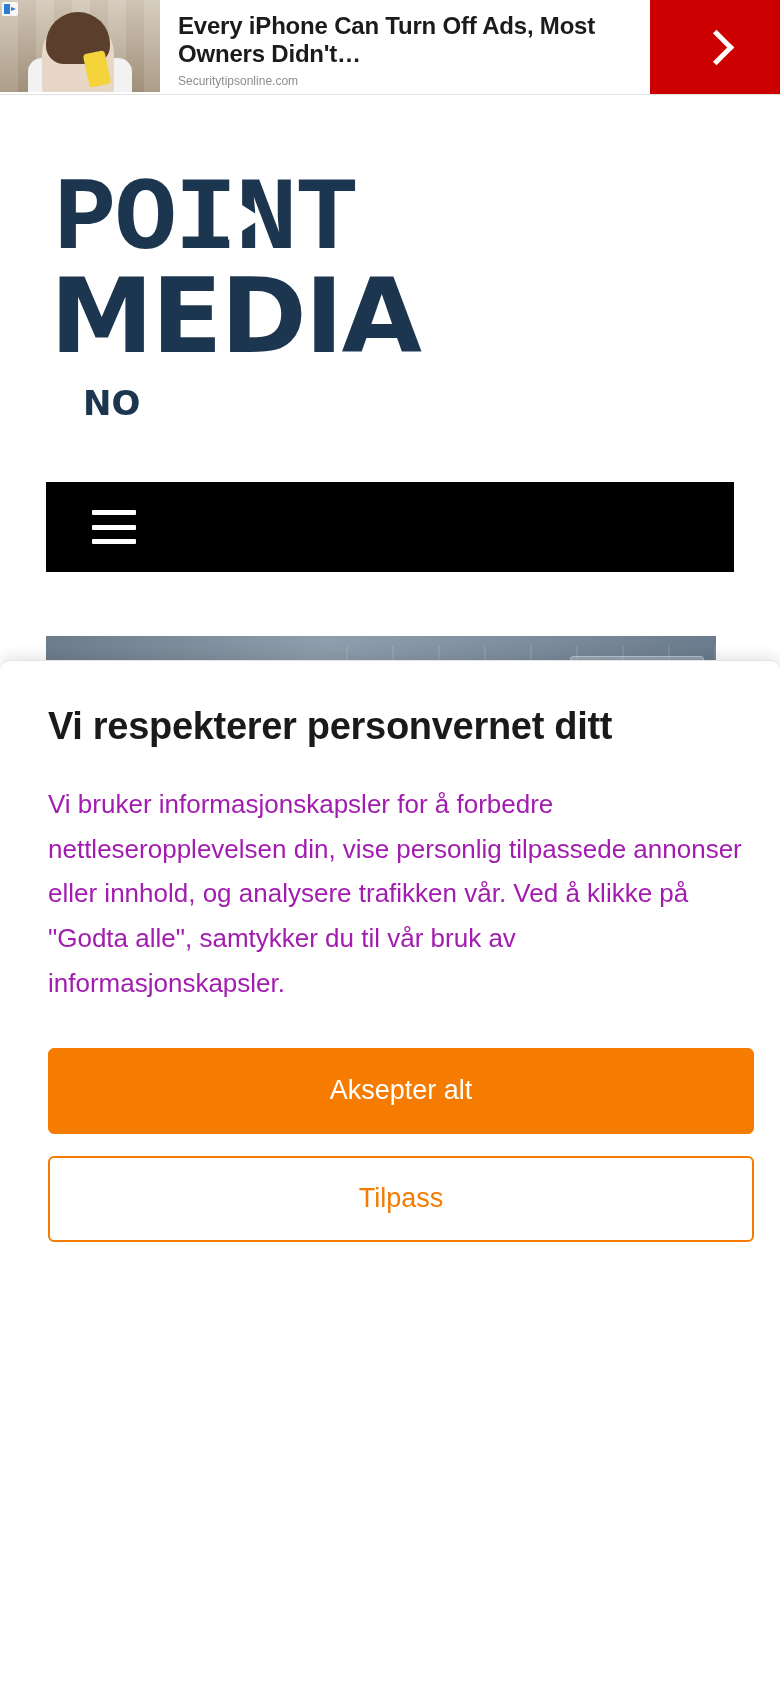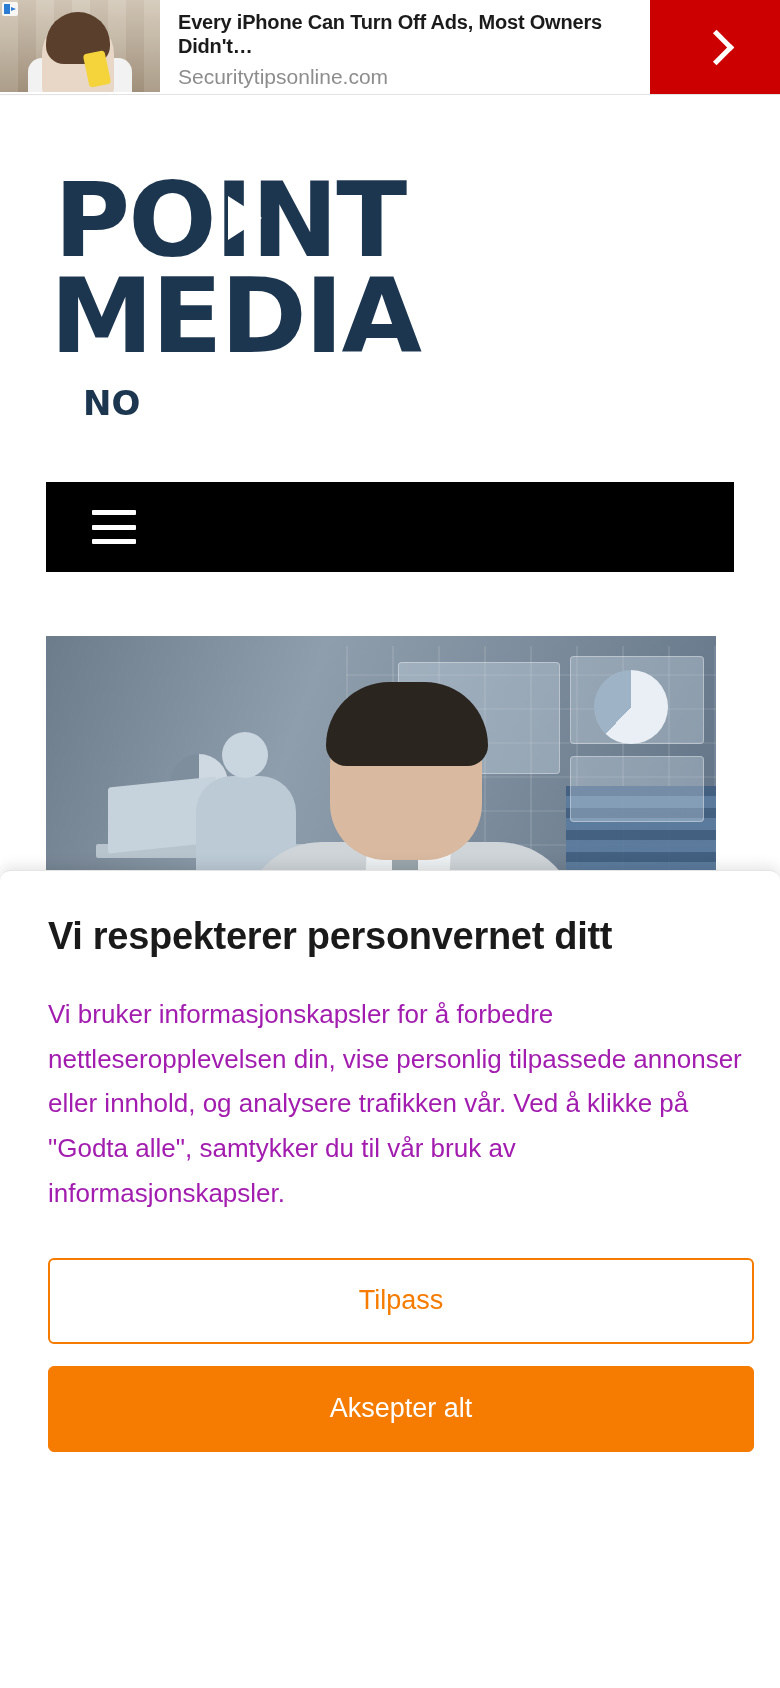--- a/index.html
+++ b/index.html
@@ -103,7 +103,7 @@
     justify-content: center;
   }
   .ad-headline {
-    font-size: 20px;
+    font-size: 24px;
     font-weight: bold;
     color: #1b1b1b;
     line-height: 1.18;

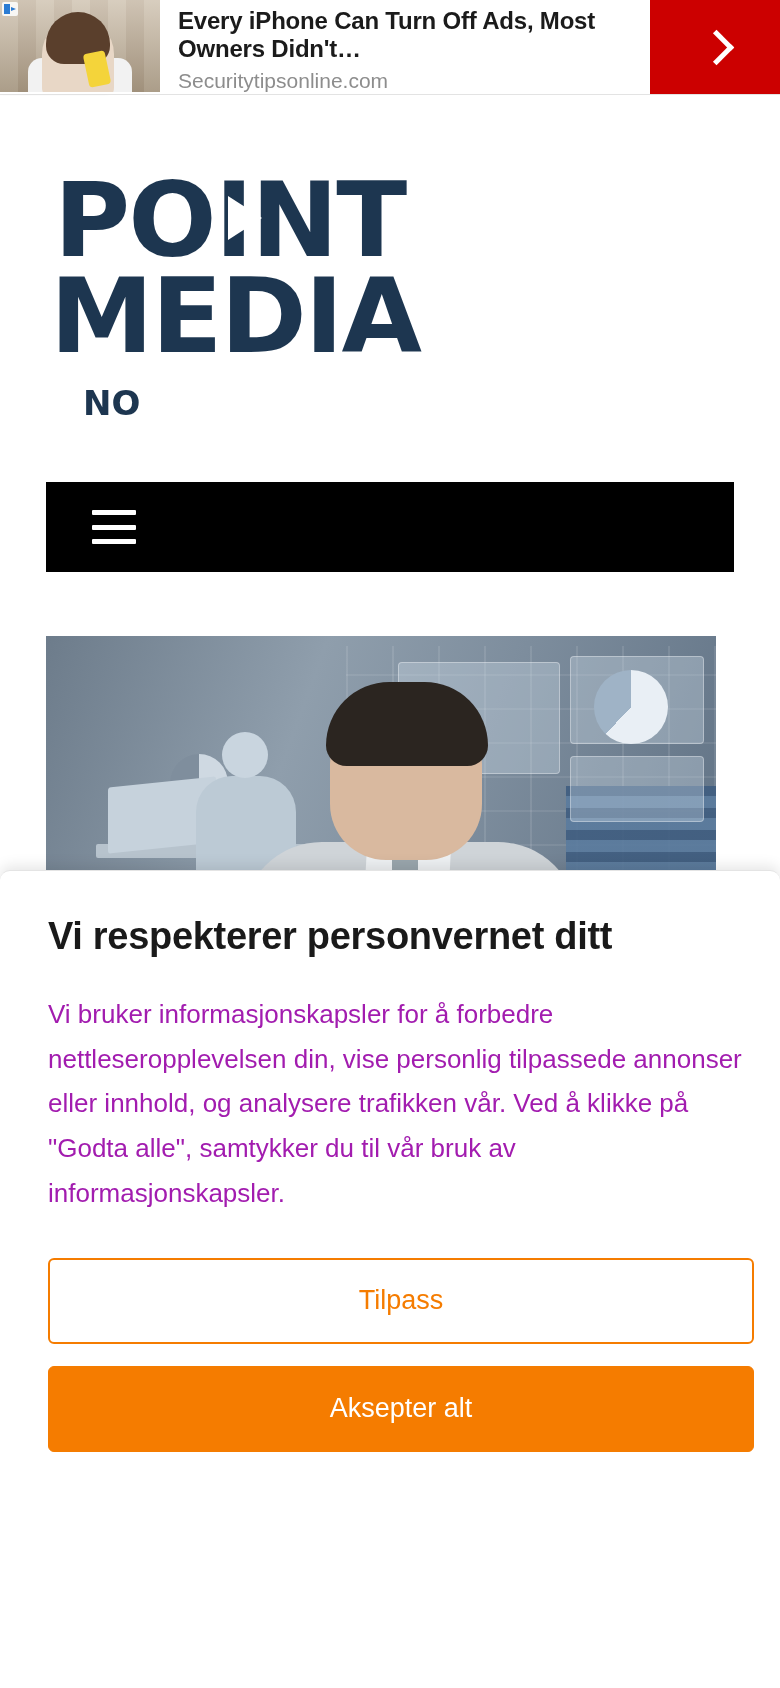--- a/index.html
+++ b/index.html
@@ -112,7 +112,7 @@
     overflow: hidden;
   }
   .ad-source {
-    font-size: 21px;
+    font-size: 12px;
     color: #8d8d8d;
     margin-top: 6px;
   }

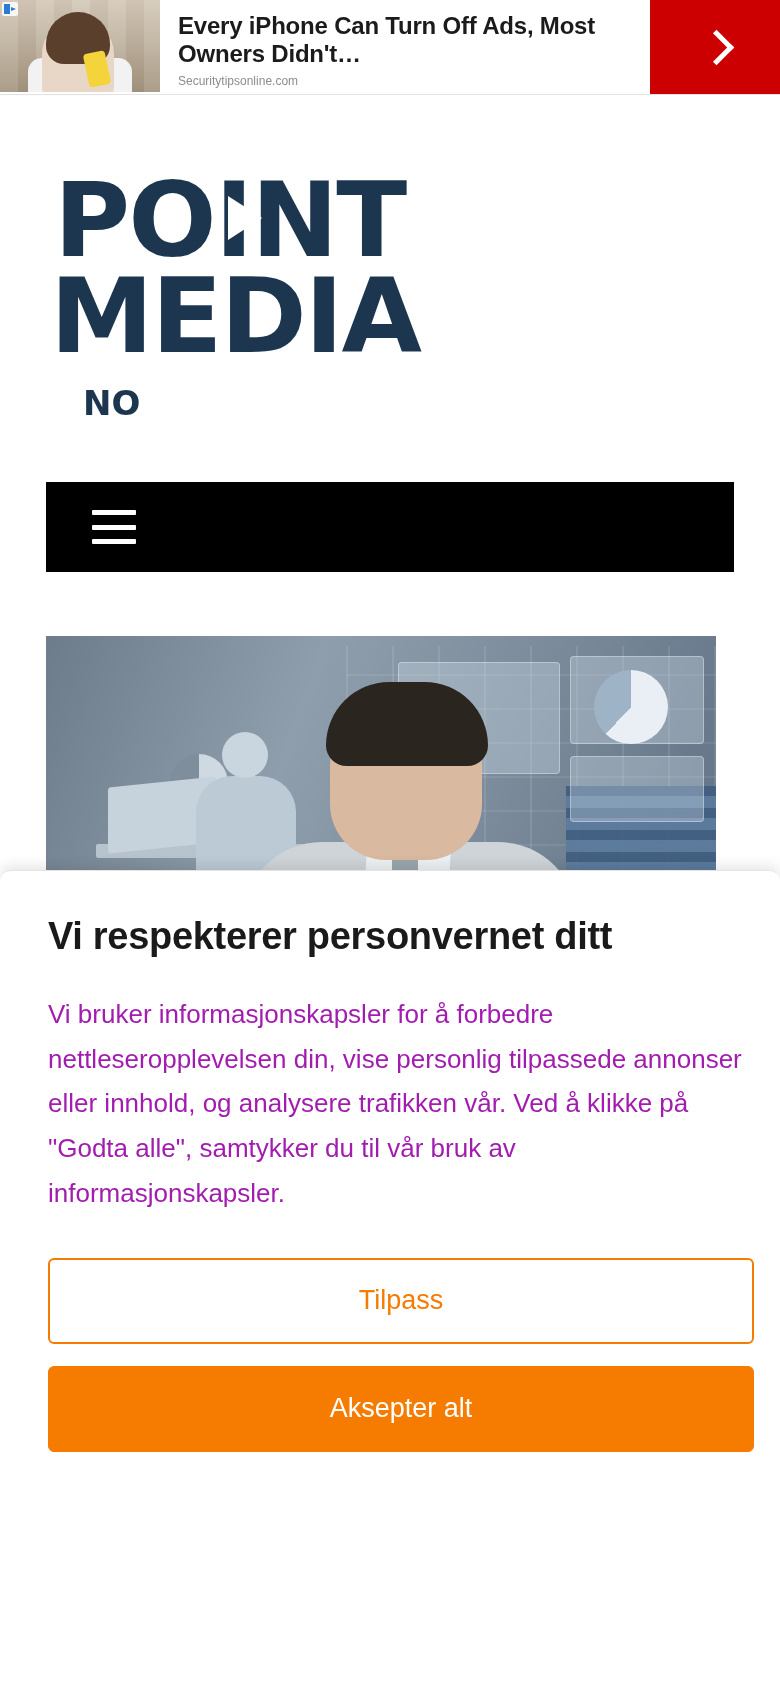--- a/index.html
+++ b/index.html
@@ -204,6 +204,7 @@
     top: 0;
     font-size: 104px;
     line-height: 104px;
+    font-family: Liberation Mono, monospace;
   }
   .logo-line2 {
     position: absolute;

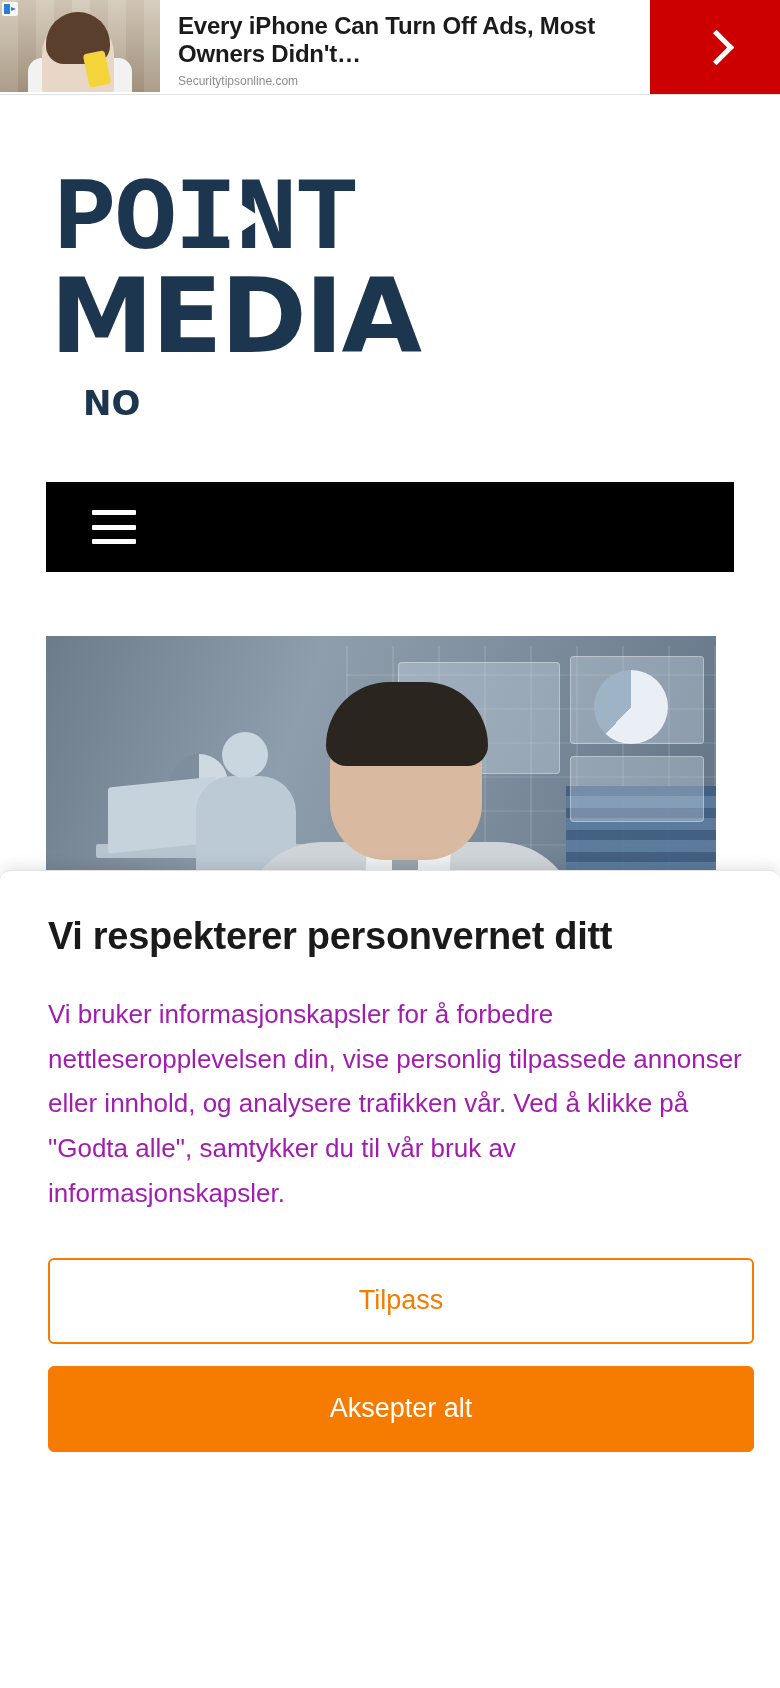--- a/index.html
+++ b/index.html
@@ -427,7 +427,7 @@
     left: 0;
     bottom: 0;
     width: 780px;
-    height: 818px;
+    height: 1028px;
     background: #ffffff;
     border-top: 1px solid #e4e4e4;
     border-radius: 10px 10px 0 0;

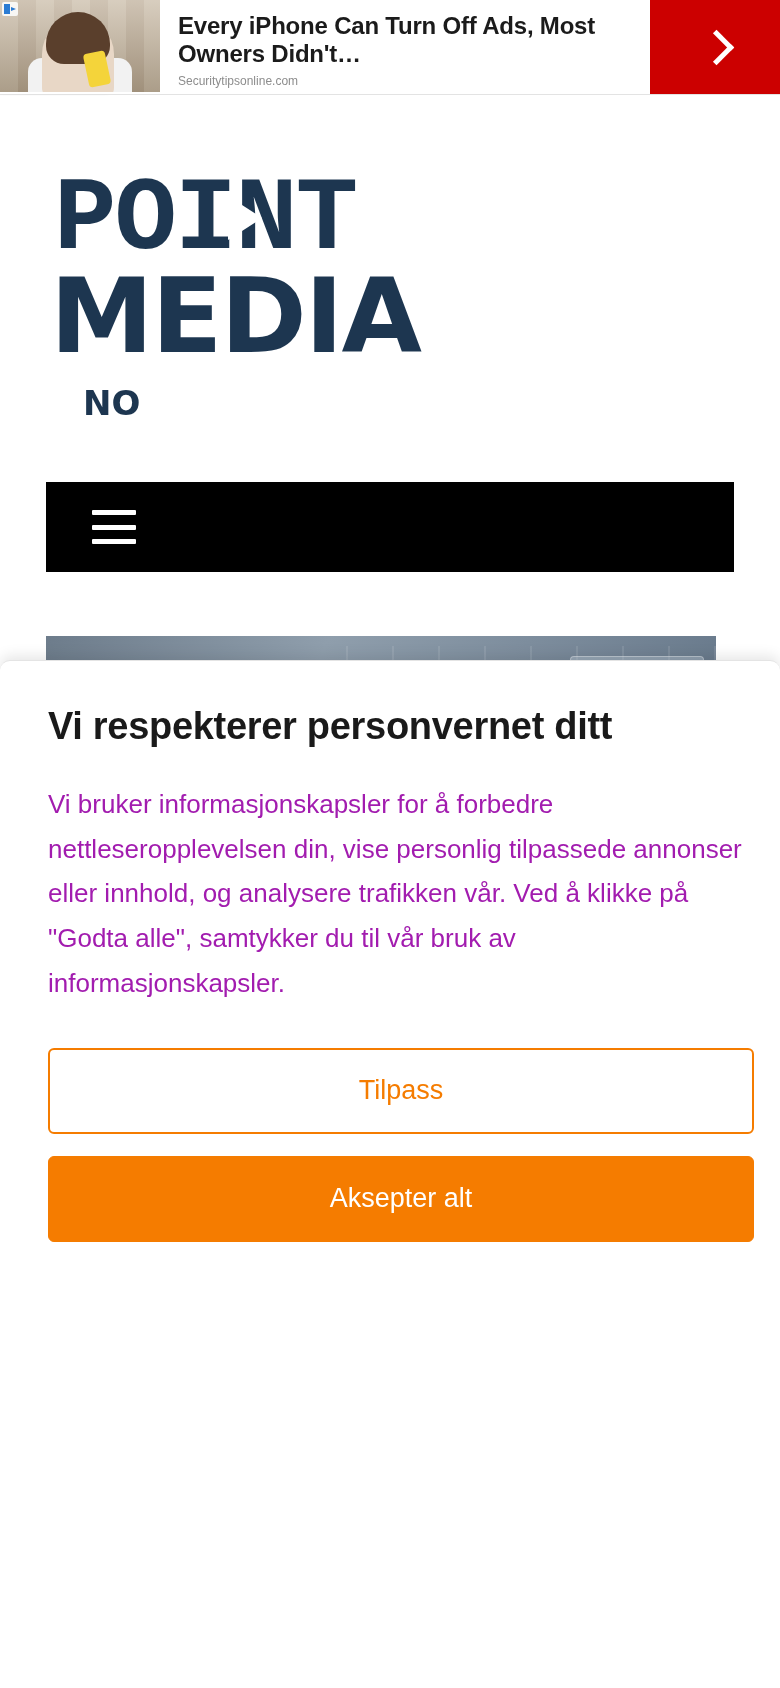--- a/index.html
+++ b/index.html
@@ -543,8 +543,8 @@
   <div class="cookie">
     <h1 class="cookie-title">Vi respekterer personvernet ditt</h1>
     <p class="cookie-body">Vi bruker informasjonskapsler for å forbedre nettleseropplevelsen din, vise personlig tilpassede annonser eller innhold, og analysere trafikken vår. Ved å klikke på "Godta alle", samtykker du til vår bruk av informasjonskapsler.</p>
+    <div class="btn btn-primary">Aksepter alt</div>
     <div class="btn btn-outline">Tilpass</div>
-    <div class="btn btn-primary">Aksepter alt</div>
   </div>
 
 </div>

